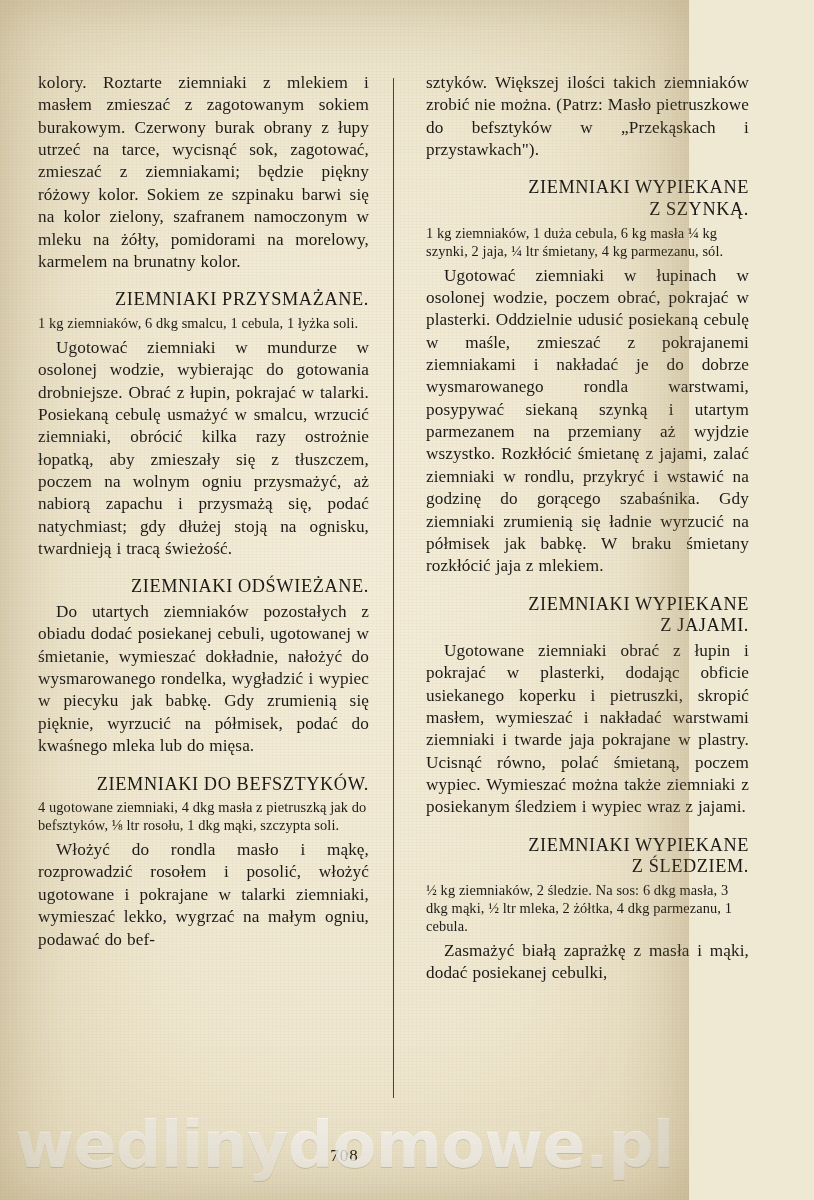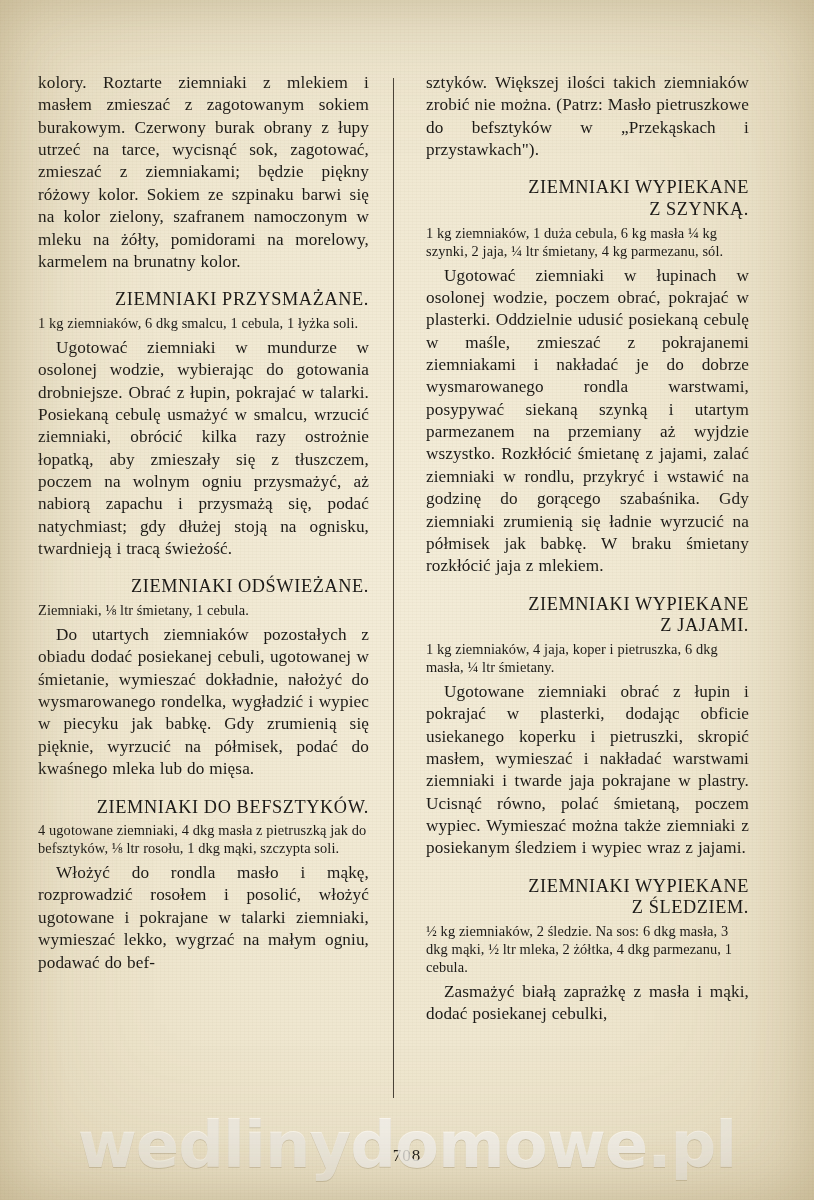--- a/index.html
+++ b/index.html
@@ -18,7 +18,7 @@
   .page {
     position: absolute;
     top: 0; left: 0;
-    width: 814px;
+    width: 689px;
     height: 1200px;
     background:
       radial-gradient(ellipse at 50% 45%, #f3ecd8 0%, #efe7d0 55%, #e7dcc0 100%);

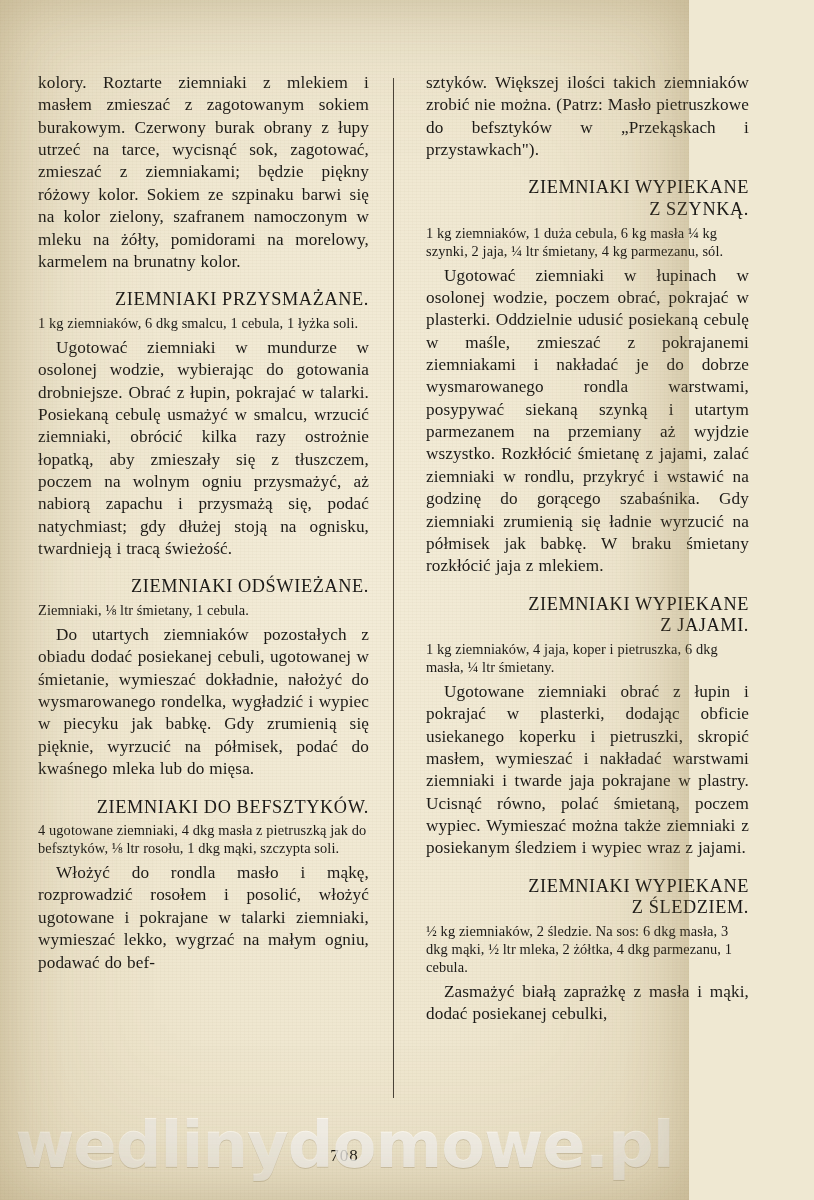--- a/index.html
+++ b/index.html
@@ -137,7 +137,6 @@
         <p class="body indent">Ugotować ziemniaki w mundurze w osolonej wodzie, wybierając do gotowania drobniejsze. Obrać z łupin, pokrajać w talarki. Posiekaną cebulę usmażyć w smalcu, wrzucić ziemniaki, obrócić kilka razy ostrożnie łopatką, aby zmieszały się z tłuszczem, poczem na wolnym ogniu przysmażyć, aż nabiorą zapachu i przysmażą się, podać natychmiast; gdy dłużej stoją na ognisku, twardnieją i tracą świeżość.</p>
 
         <h2 class="recipe-title">ZIEMNIAKI ODŚWIEŻANE.</h2>
-        <p class="ingredients">Ziemniaki, ⅛ ltr śmietany, 1 cebula.</p>
         <p class="body indent">Do utartych ziemniaków pozostałych z obiadu dodać posiekanej cebuli, ugotowanej w śmietanie, wymieszać dokładnie, nałożyć do wysmarowanego rondelka, wygładzić i wypiec w piecyku jak babkę. Gdy zrumienią się pięknie, wyrzucić na półmisek, podać do kwaśnego mleka lub do mięsa.</p>
 
         <h2 class="recipe-title">ZIEMNIAKI DO BEFSZTYKÓW.</h2>

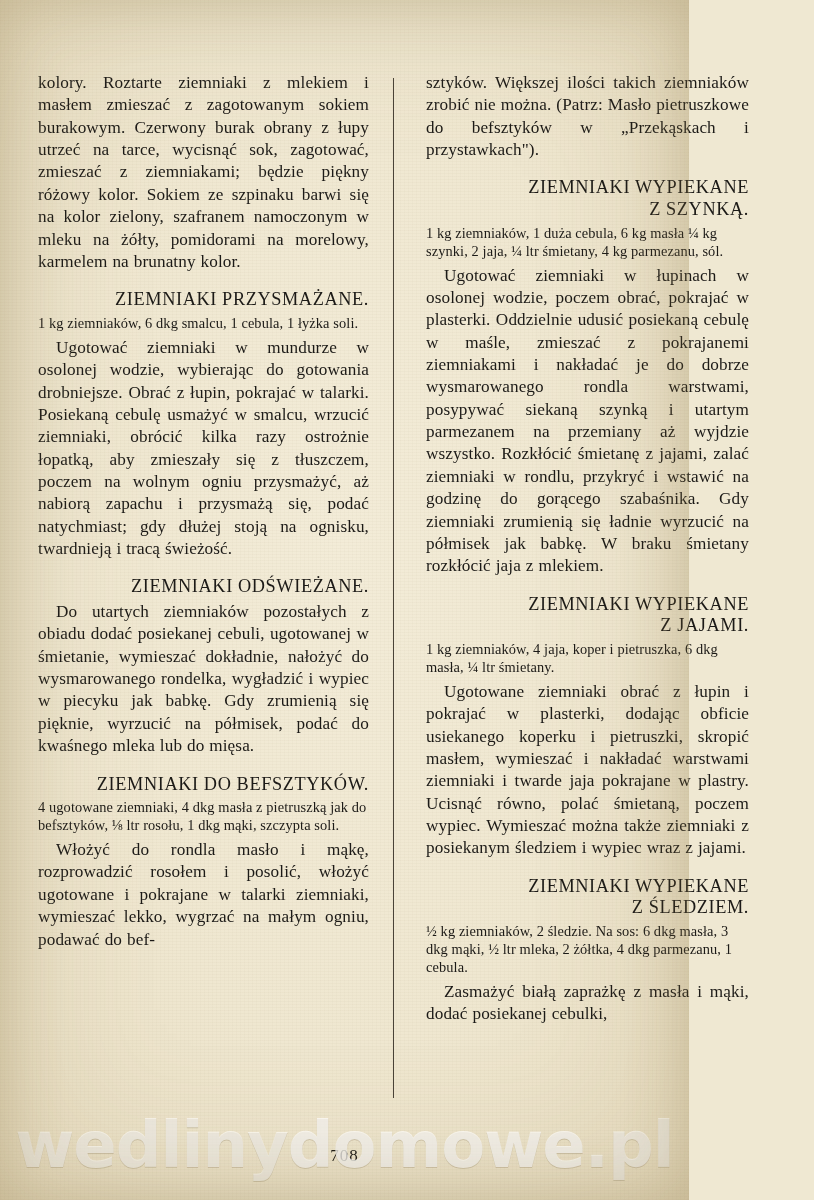--- a/index.html
+++ b/index.html
@@ -162,7 +162,6 @@
           <span>ZIEMNIAKI WYPIEKANE</span><br>
           <span>Z JAJAMI.</span>
         </h2>
-        <p class="ingredients">1 kg ziemniaków, 4 jaja, koper i pietruszka, 6 dkg masła, ¼ ltr śmietany.</p>
         <p class="body indent">Ugotowane ziemniaki obrać z łupin i pokrajać w plasterki, dodając obficie usiekanego koperku i pietruszki, skropić masłem, wymieszać i nakładać warstwami ziemniaki i twarde jaja pokrajane w plastry. Ucisnąć równo, polać śmietaną, poczem wypiec. Wymieszać można także ziemniaki z posiekanym śledziem i wypiec wraz z jajami.</p>
 
         <h2 class="recipe-title">

